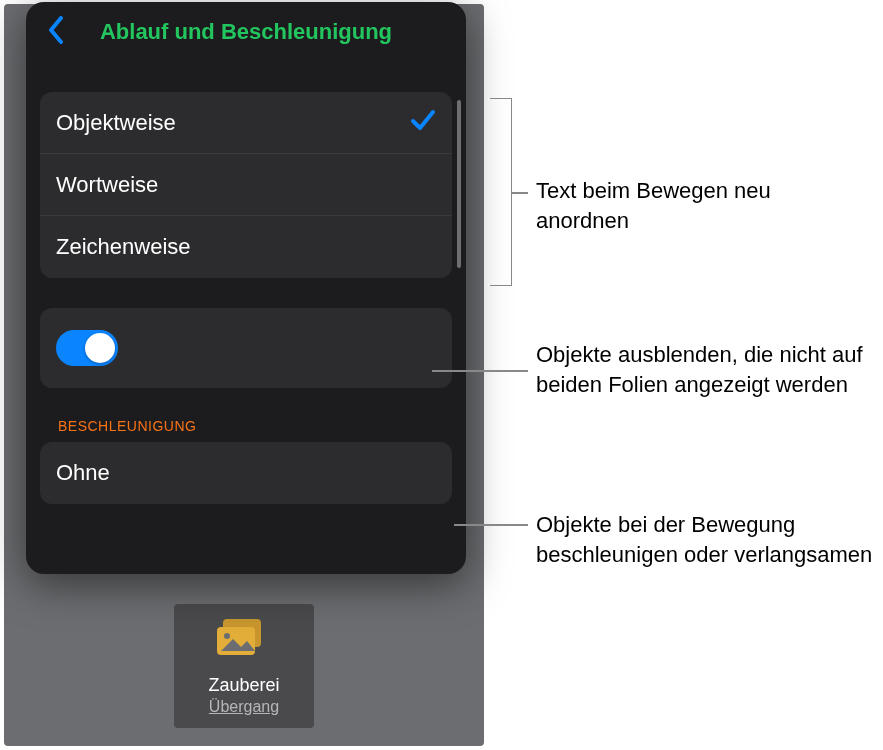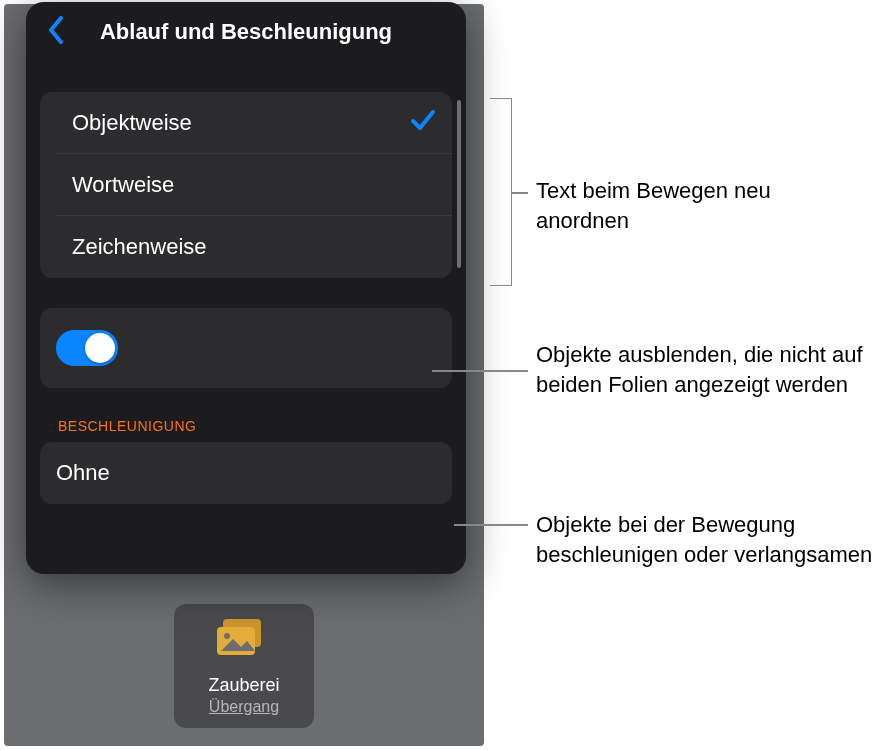--- a/index.html
+++ b/index.html
@@ -60,7 +60,7 @@
   }
   .back svg { width: 18px; height: 28px; }
   .title {
-    color: #ffffff;
+    color: #22c55e;
     font-weight: 600;
     font-size: 22px;
     text-align: center;

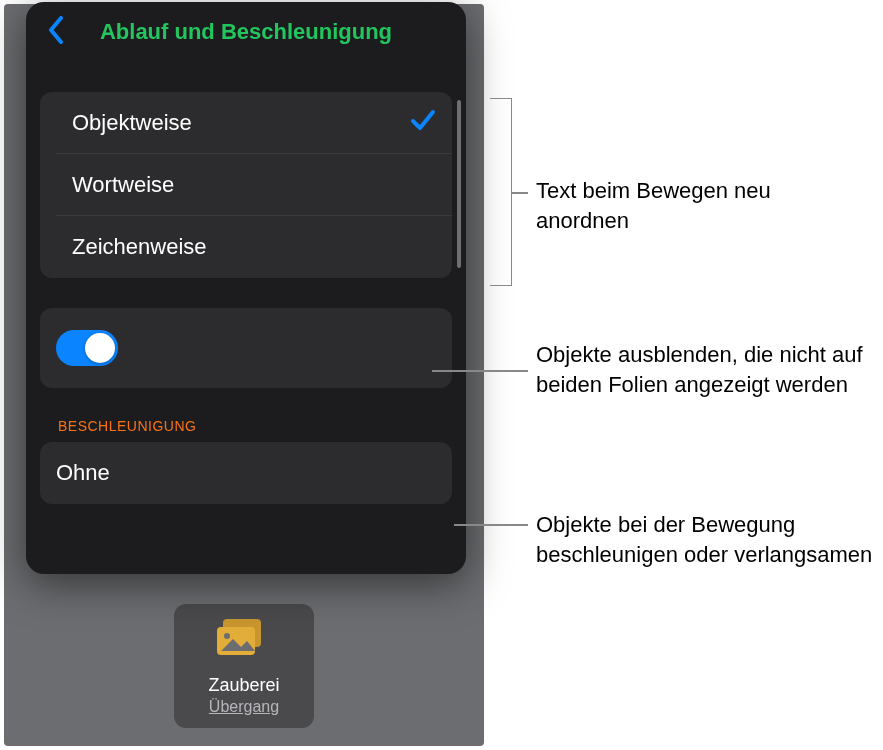--- a/index.html
+++ b/index.html
@@ -75,7 +75,7 @@
     overflow: hidden;
     margin-top: 30px;
   }
-  .group:first-child { margin-top: 30px; padding-left: 16px; }
+  .group:first-child { margin-top: 30px; }
   .row {
     min-height: 62px;
     padding: 14px 16px;

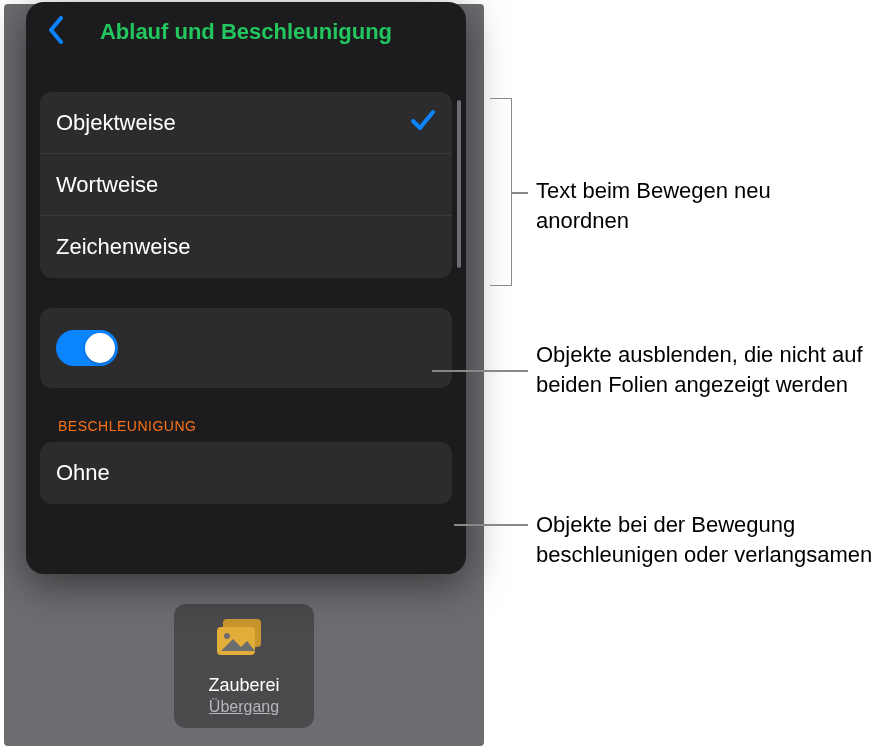--- a/index.html
+++ b/index.html
@@ -128,7 +128,7 @@
     width: 140px;
     height: 124px;
     background: rgba(60,60,63,0.7);
-    border-radius: 12px;
+    border-radius: 4px;
     display: flex;
     flex-direction: column;
     align-items: center;

